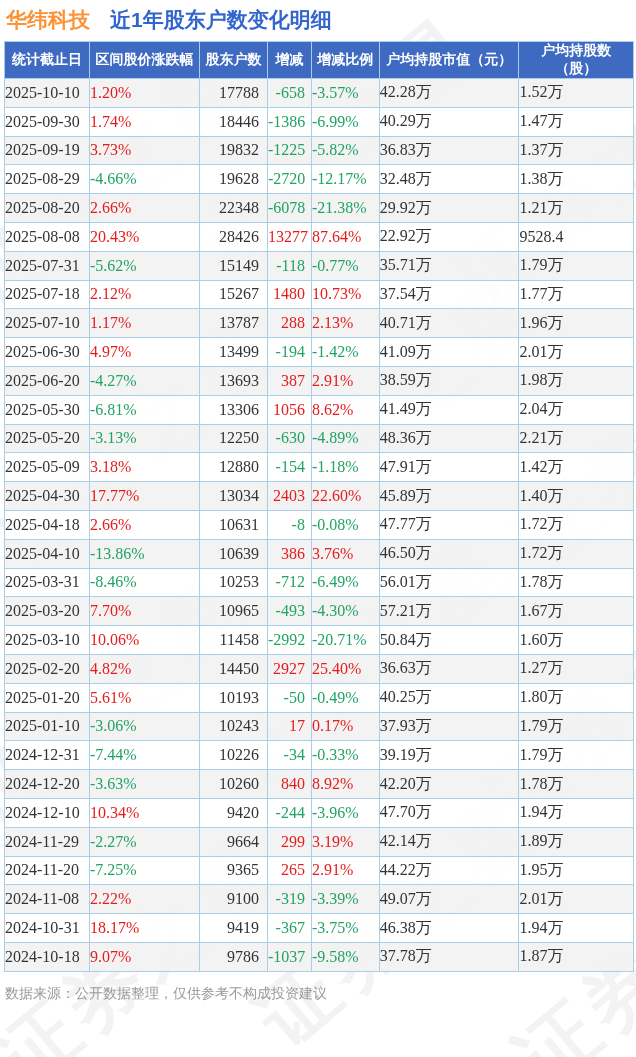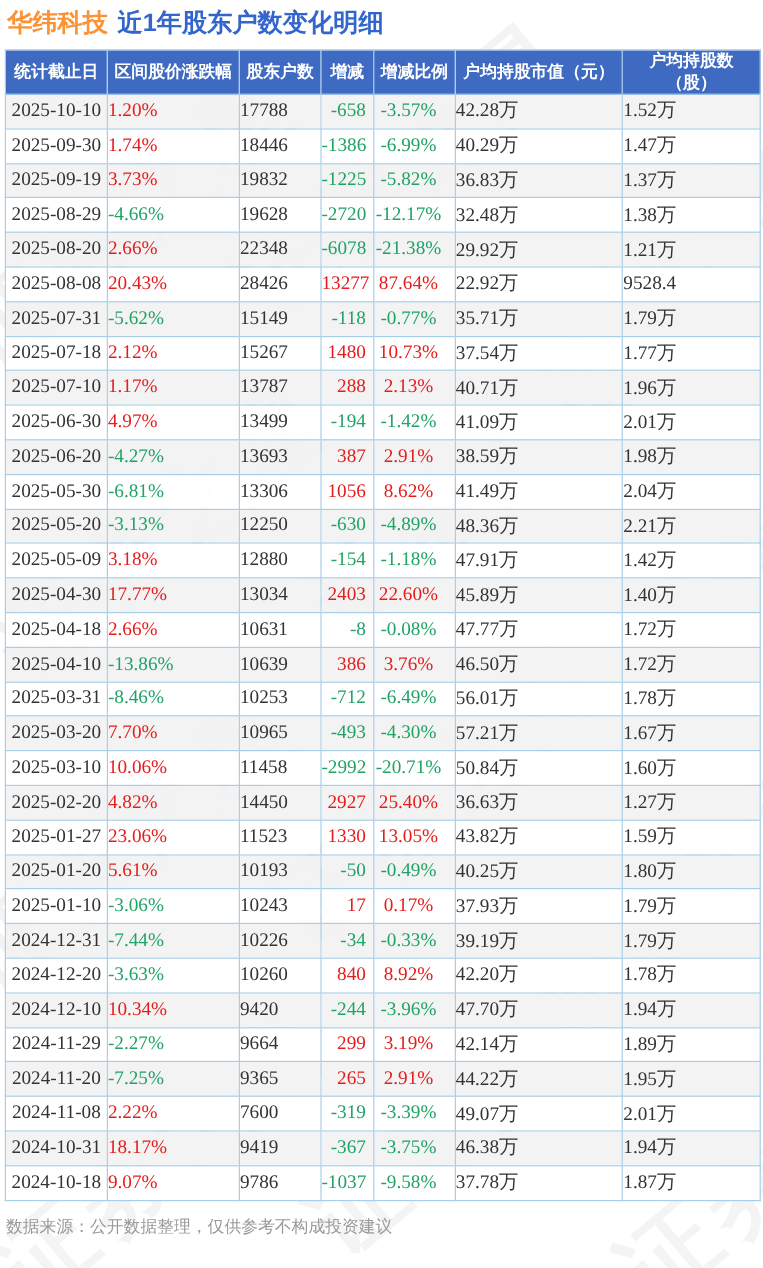--- a/index.html
+++ b/index.html
@@ -13,7 +13,7 @@
     font-family:"Liberation Sans",sans-serif;
   }
   .title-bar{padding:7px 0 8px 6px;font-size:21px;font-weight:bold;line-height:26px;}
-  .title-stock{color:var(--title-stock);margin-right:8px;}
+  .title-stock{color:var(--title-stock);margin-right:20px;}
   .title-rest{color:var(--title-rest);}
   table{border-collapse:collapse;table-layout:fixed;width:630px;margin:0 4px;position:relative;z-index:2;}
   th{

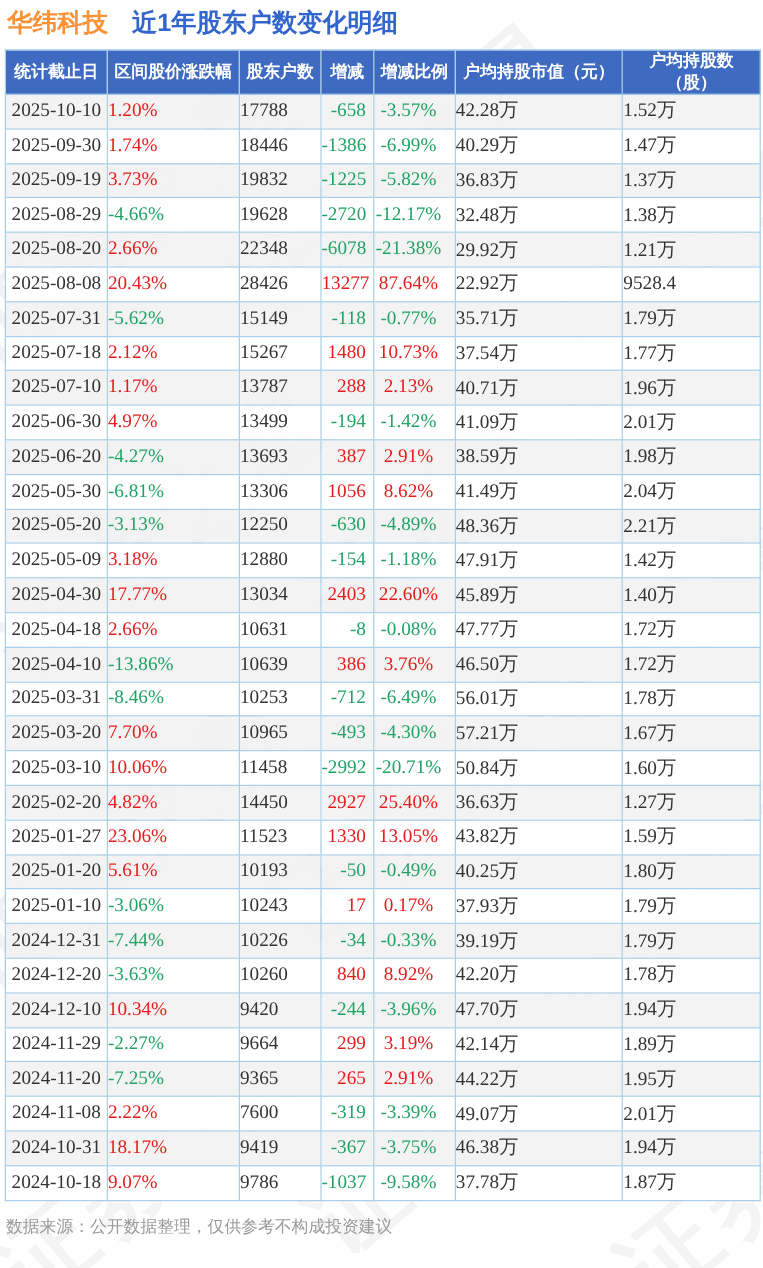--- a/index.html
+++ b/index.html
@@ -28,7 +28,7 @@
   }
   tbody tr:nth-child(odd) td{background:rgba(242,242,242,0.92);}
   tbody tr:nth-child(even) td{background:rgba(255,255,255,0.92);}
-  td.c0{text-align:center;}
+  td.c0{}
   td.c1{text-align:left;padding-right:12px;}
   td.c2{text-align:left;padding-right:8px;}
   td.c3{text-align:right;padding-right:6px;}

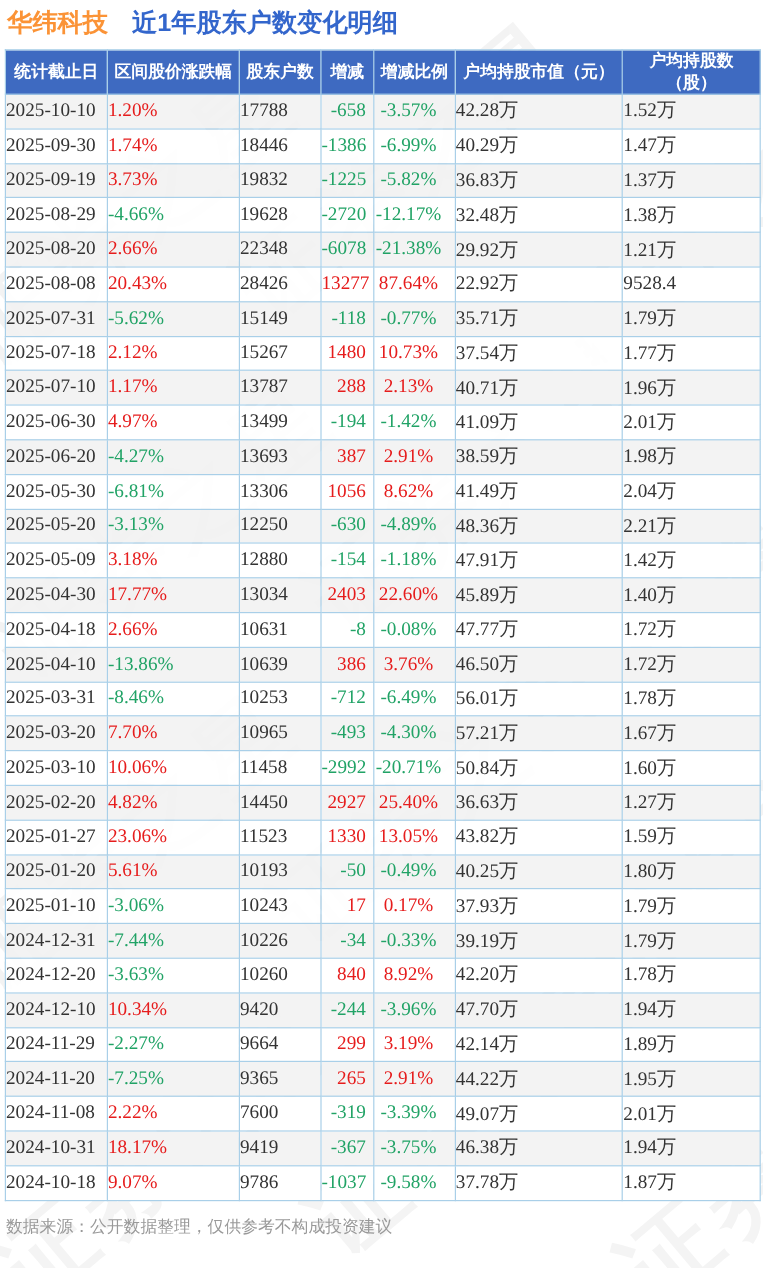--- a/index.html
+++ b/index.html
@@ -30,7 +30,7 @@
   tbody tr:nth-child(even) td{background:rgba(255,255,255,0.92);}
   td.c0{}
   td.c1{text-align:left;padding-right:12px;}
-  td.c2{text-align:left;padding-right:8px;}
+  td.c2{text-align:right;padding-right:8px;}
   td.c3{text-align:right;padding-right:6px;}
   td.c4{text-align:center;padding-right:10px;}
   td.c5{text-align:left;padding-right:16px;}

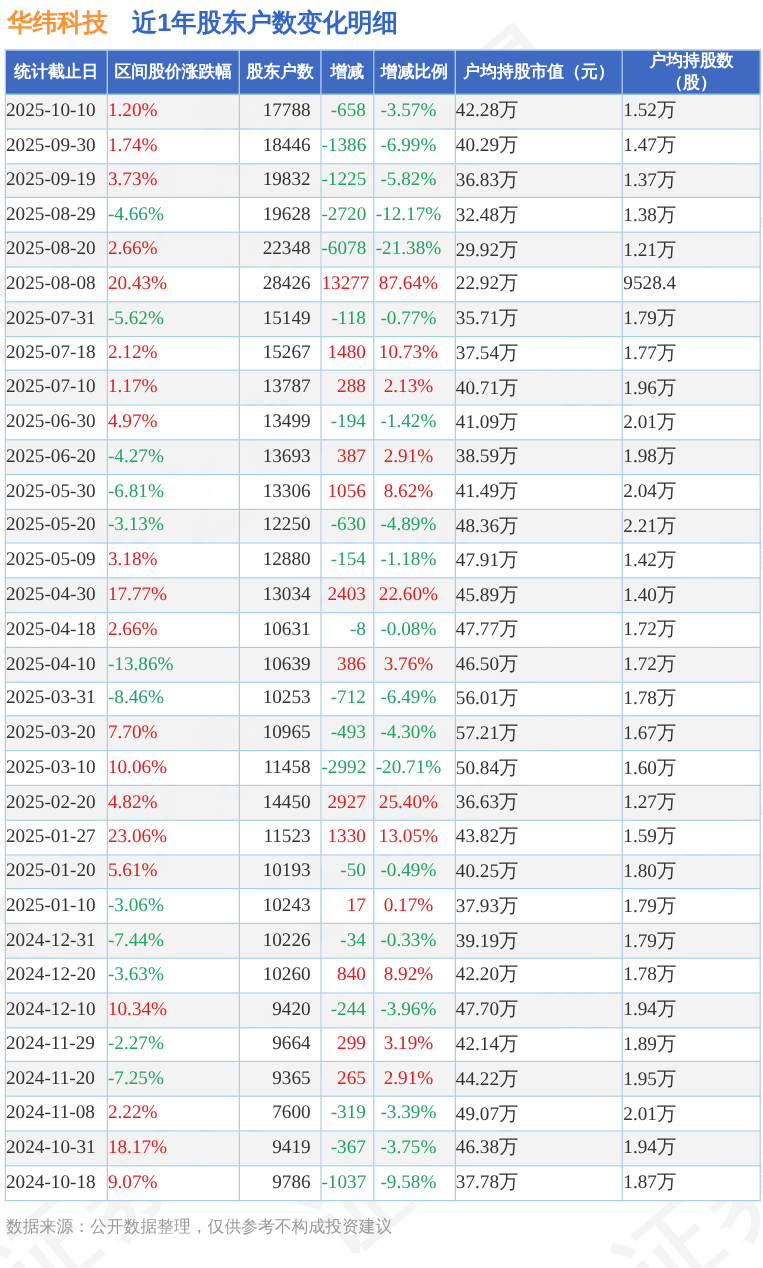--- a/index.html
+++ b/index.html
@@ -32,7 +32,7 @@
   td.c1{text-align:left;padding-right:12px;}
   td.c2{text-align:right;padding-right:8px;}
   td.c3{text-align:right;padding-right:6px;}
-  td.c4{text-align:center;padding-right:10px;}
+  td.c4{text-align:left;padding-right:10px;}
   td.c5{text-align:left;padding-right:16px;}
   td.c6{text-align:left;padding-right:12px;}
   td.up{color:var(--up);}

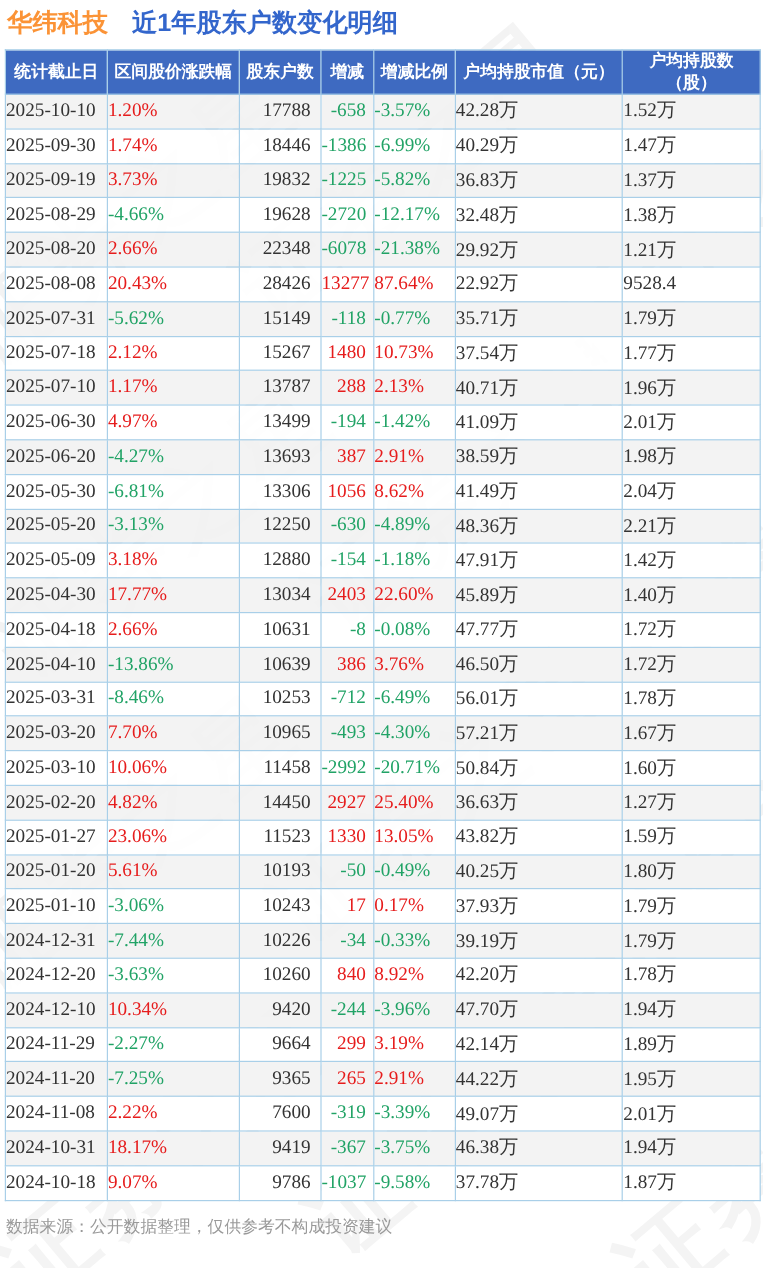--- a/index.html
+++ b/index.html
@@ -269,15 +269,6 @@
         <td class="c6">1.27万</td>
       </tr>
       <tr>
-        <td class="c0">2025-01-27</td>
-        <td class="c1 up">23.06%</td>
-        <td class="c2">11523</td>
-        <td class="c3 up">1330</td>
-        <td class="c4 up">13.05%</td>
-        <td class="c5">43.82万</td>
-        <td class="c6">1.59万</td>
-      </tr>
-      <tr>
         <td class="c0">2025-01-20</td>
         <td class="c1 up">5.61%</td>
         <td class="c2">10193</td>

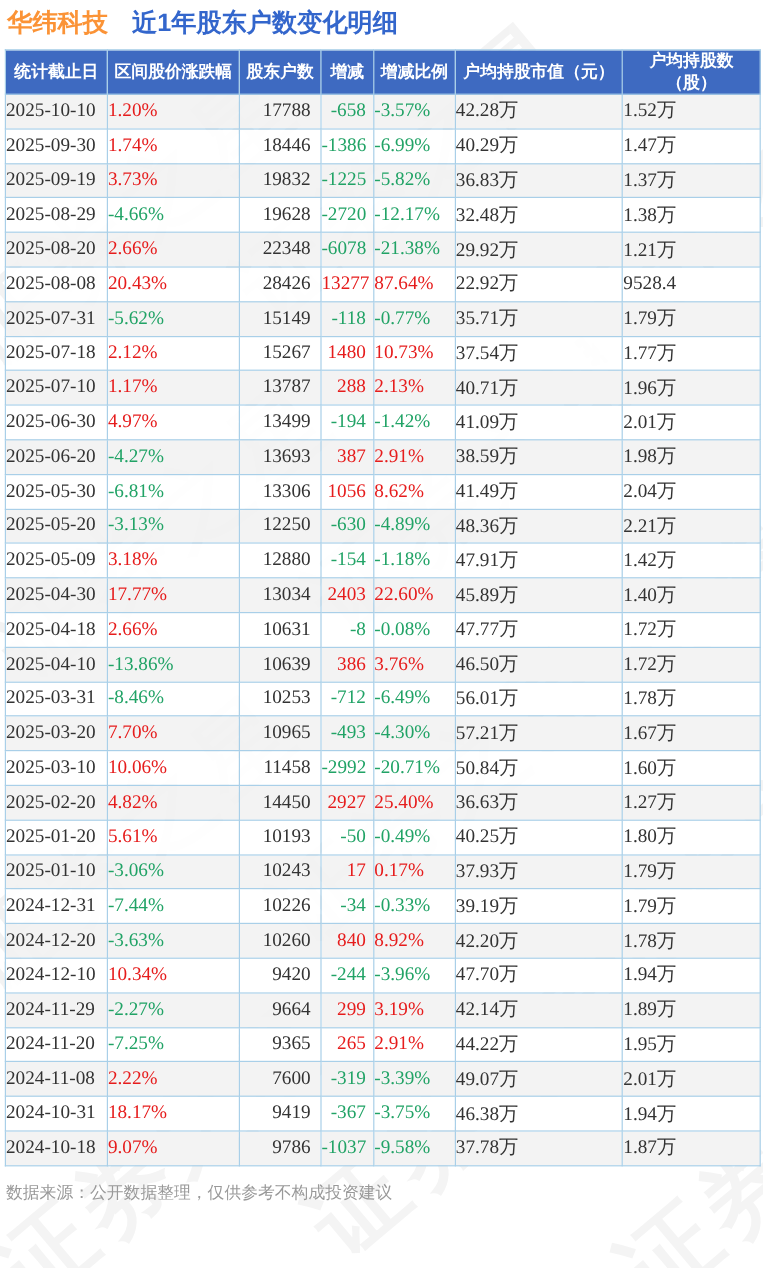--- a/index.html
+++ b/index.html
@@ -334,7 +334,7 @@
       <tr>
         <td class="c0">2024-11-08</td>
         <td class="c1 up">2.22%</td>
-        <td class="c2">7600</td>
+        <td class="c2">9100</td>
         <td class="c3 down">-319</td>
         <td class="c4 down">-3.39%</td>
         <td class="c5">49.07万</td>

